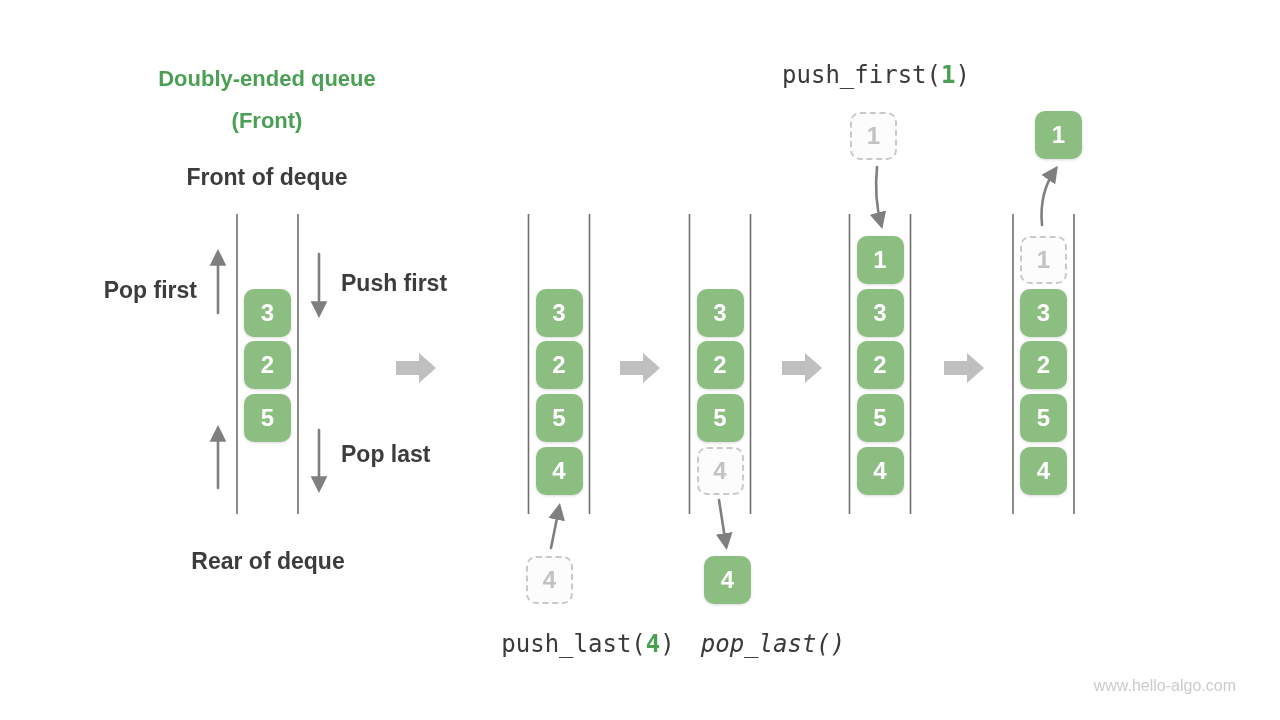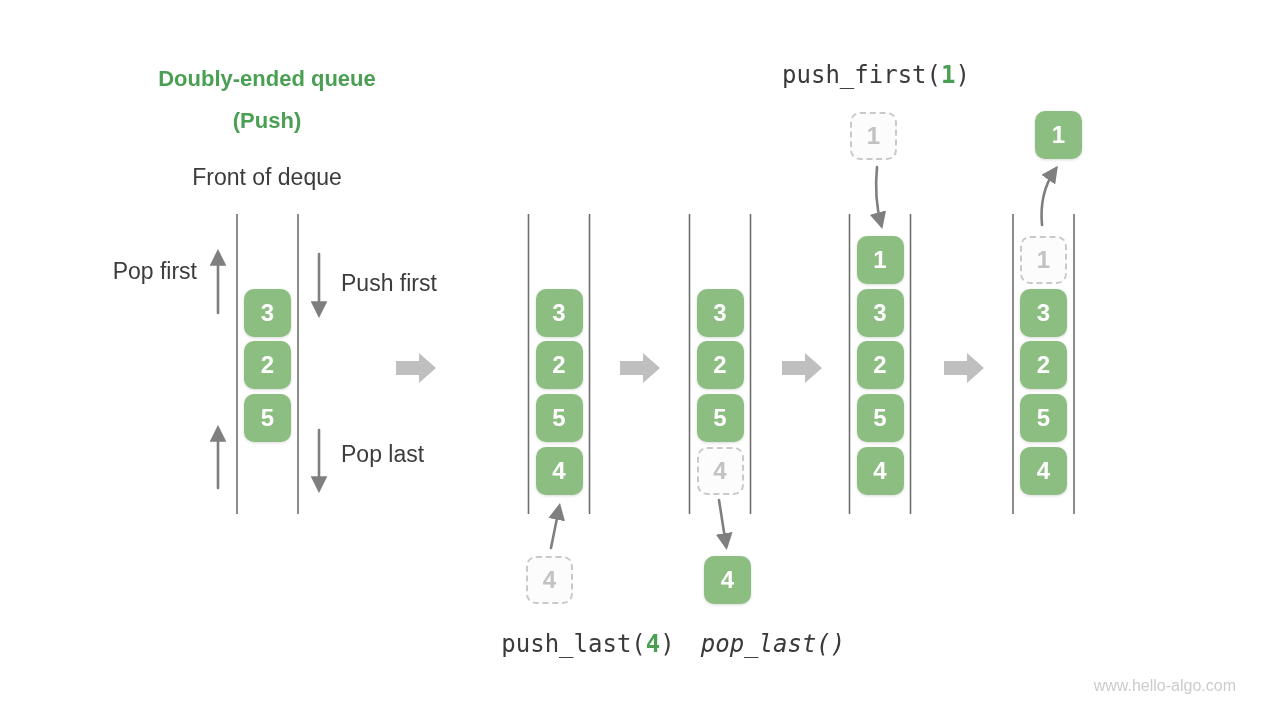--- a/index.html
+++ b/index.html
@@ -64,7 +64,7 @@
 
   <div class="title">
     <div>Doubly-ended queue</div>
-    <div>(Push)</div>
+    <div>(Front)</div>
   </div>
 
   <div class="lbl center" style="left:107px;top:164px;">Front of deque</div>

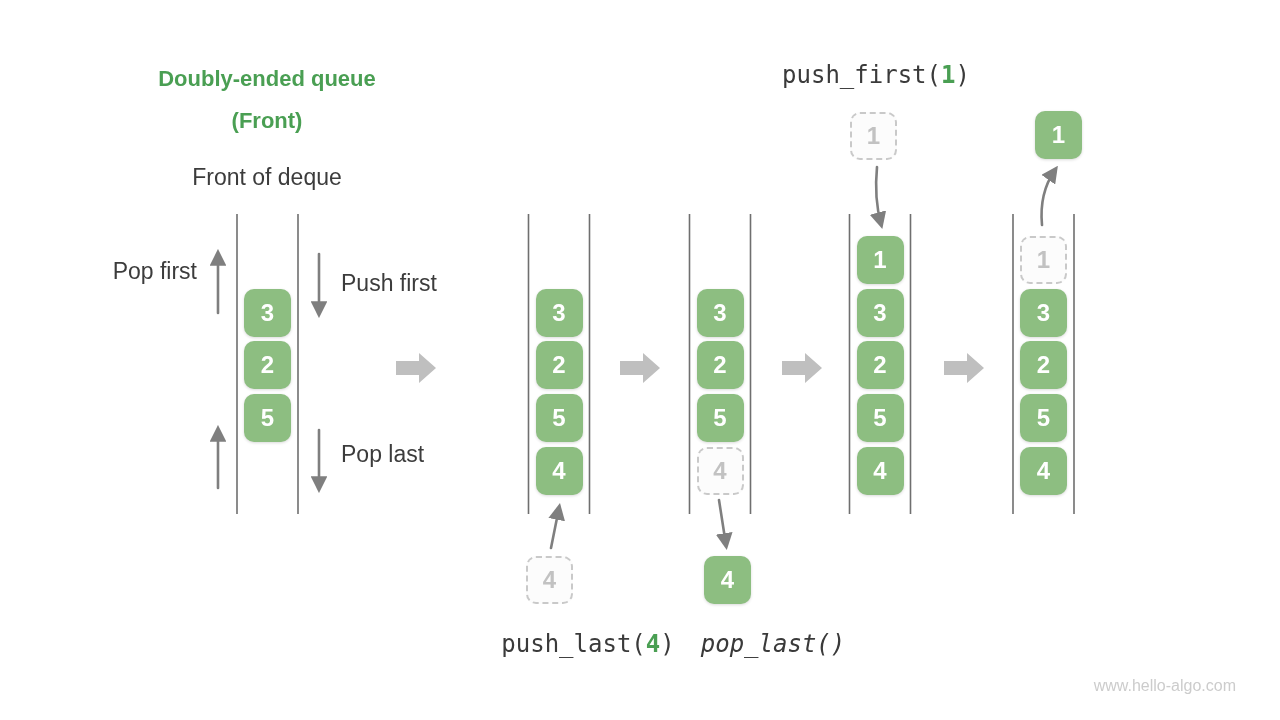--- a/index.html
+++ b/index.html
@@ -9,7 +9,7 @@
 
   .title{position:absolute;left:107px;top:58px;width:320px;text-align:center;
          font-weight:bold;font-size:22px;line-height:42px;color:var(--green-text);}
-  .lbl{position:absolute;font-weight:normal;font-size:23px;color:var(--dark);white-space:nowrap;}
+  .lbl{position:absolute;font-weight:bold;font-size:23px;color:var(--dark);white-space:nowrap;}
   .lbl.center{width:320px;text-align:center;}
   .lbl.right{width:137px;text-align:right;}
 

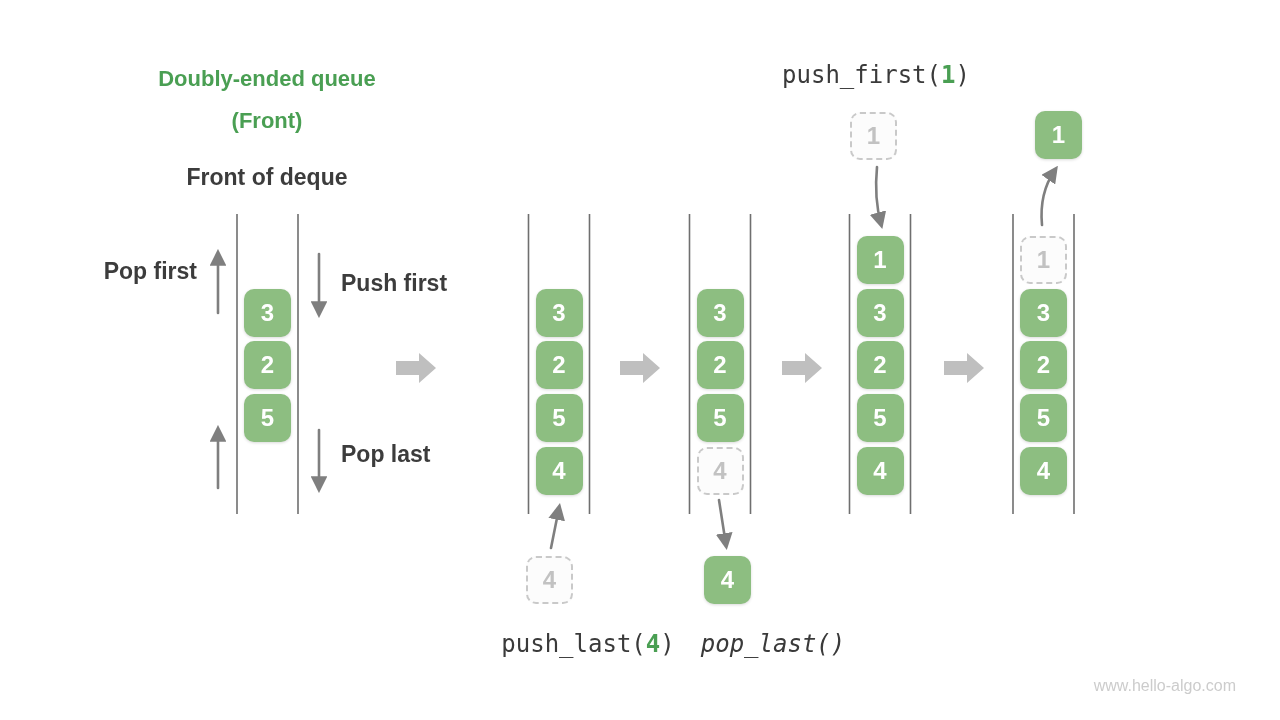--- a/index.html
+++ b/index.html
@@ -68,7 +68,7 @@
   </div>
 
   <div class="lbl center" style="left:107px;top:164px;">Front of deque</div>
-  <div class="lbl right" style="left:60px;top:258px;">Pop first</div>
+  <div class="lbl right" style="left:60px;top:277px;">Pop first</div>
   <div class="lbl" style="left:341px;top:270px;">Push first</div>
   <div class="lbl" style="left:341px;top:441px;">Pop last</div>
 

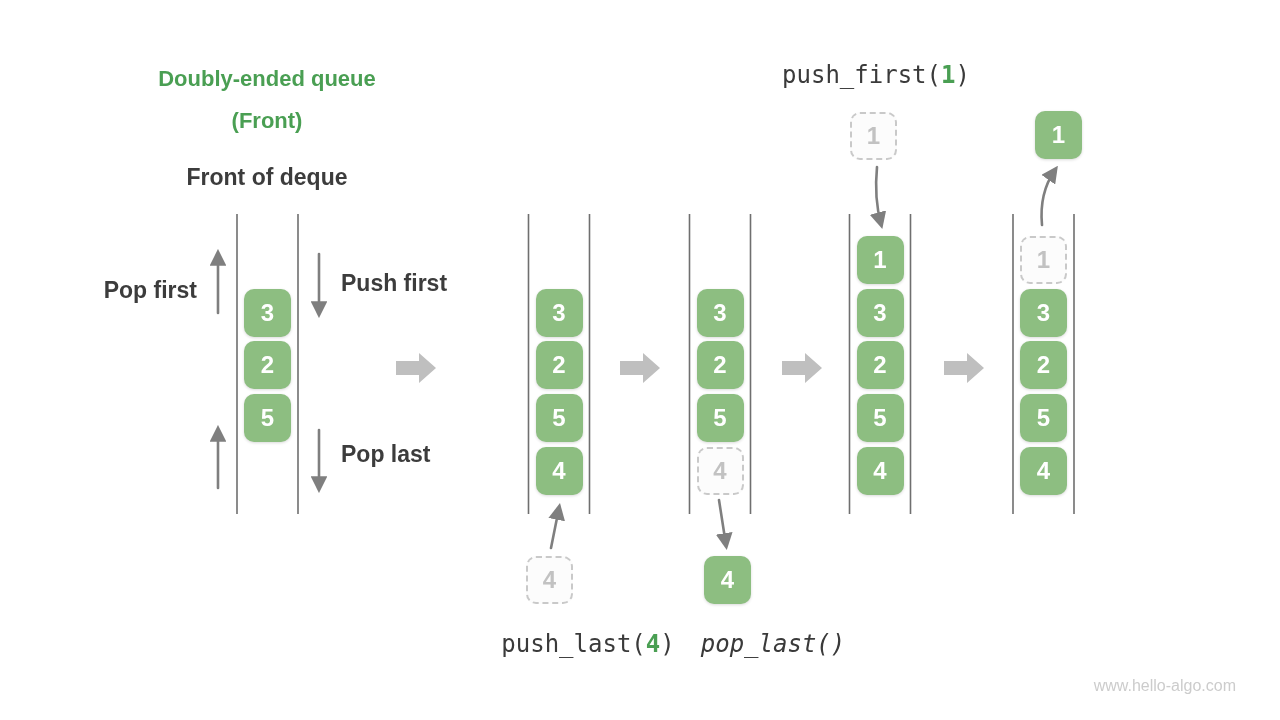--- a/index.html
+++ b/index.html
@@ -71,6 +71,7 @@
   <div class="lbl right" style="left:60px;top:277px;">Pop first</div>
   <div class="lbl" style="left:341px;top:270px;">Push first</div>
   <div class="lbl" style="left:341px;top:441px;">Pop last</div>
+  <div class="lbl center" style="left:108px;top:548px;">Rear of deque</div>
 
   <div class="code" style="left:876px;top:61px;"><span>push_first(</span><span class="g">1</span><span>)</span></div>
   <div class="code" style="left:588px;top:630px;"><span>push_last(</span><span class="g">4</span><span>)</span></div>

